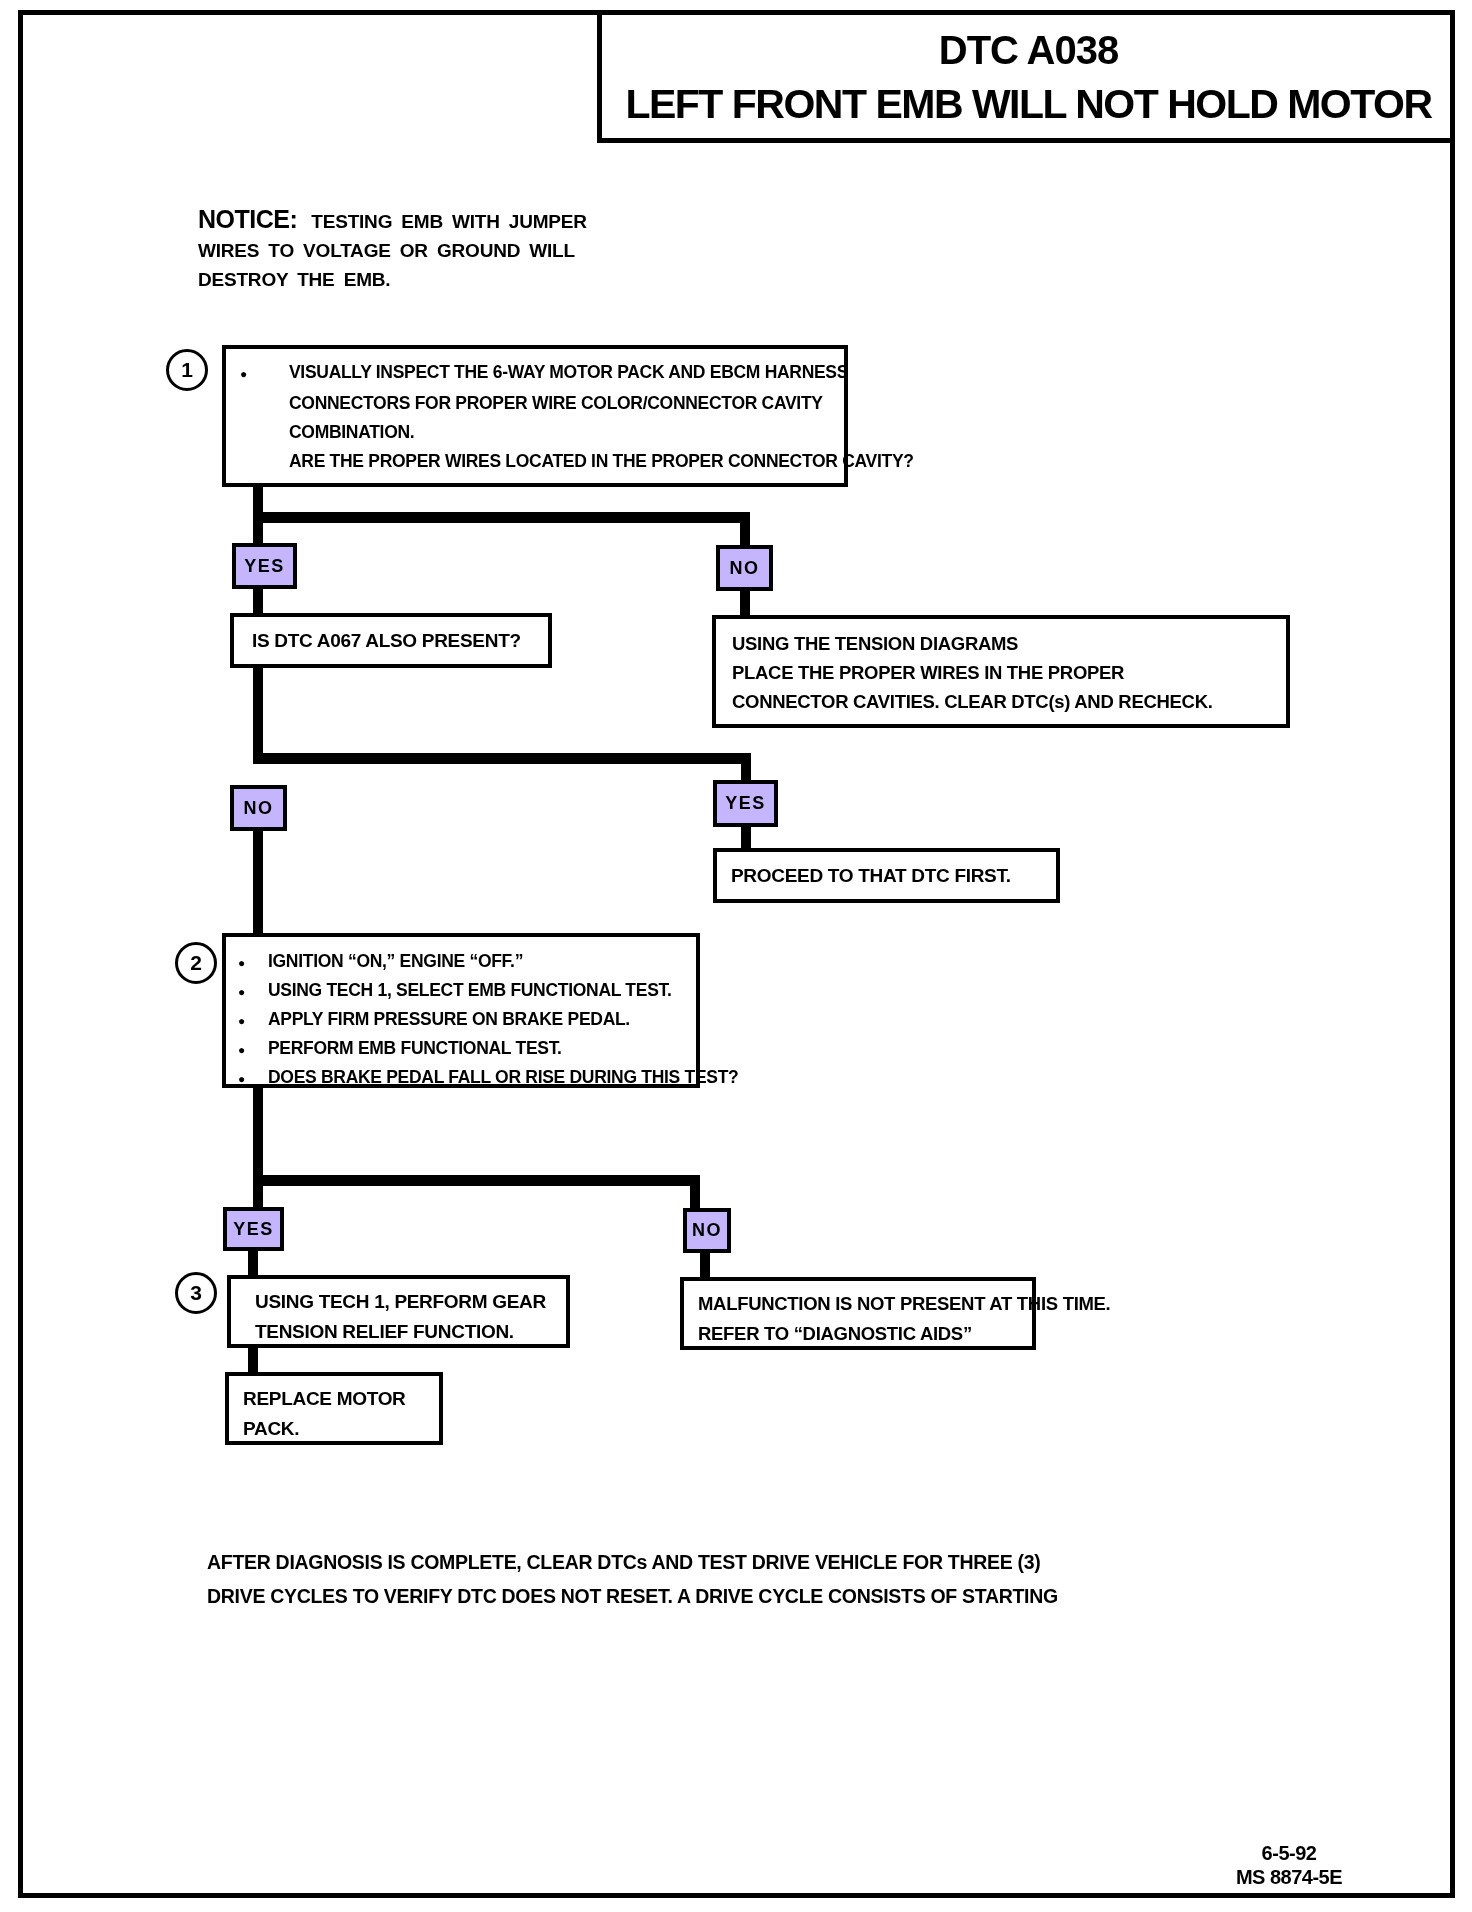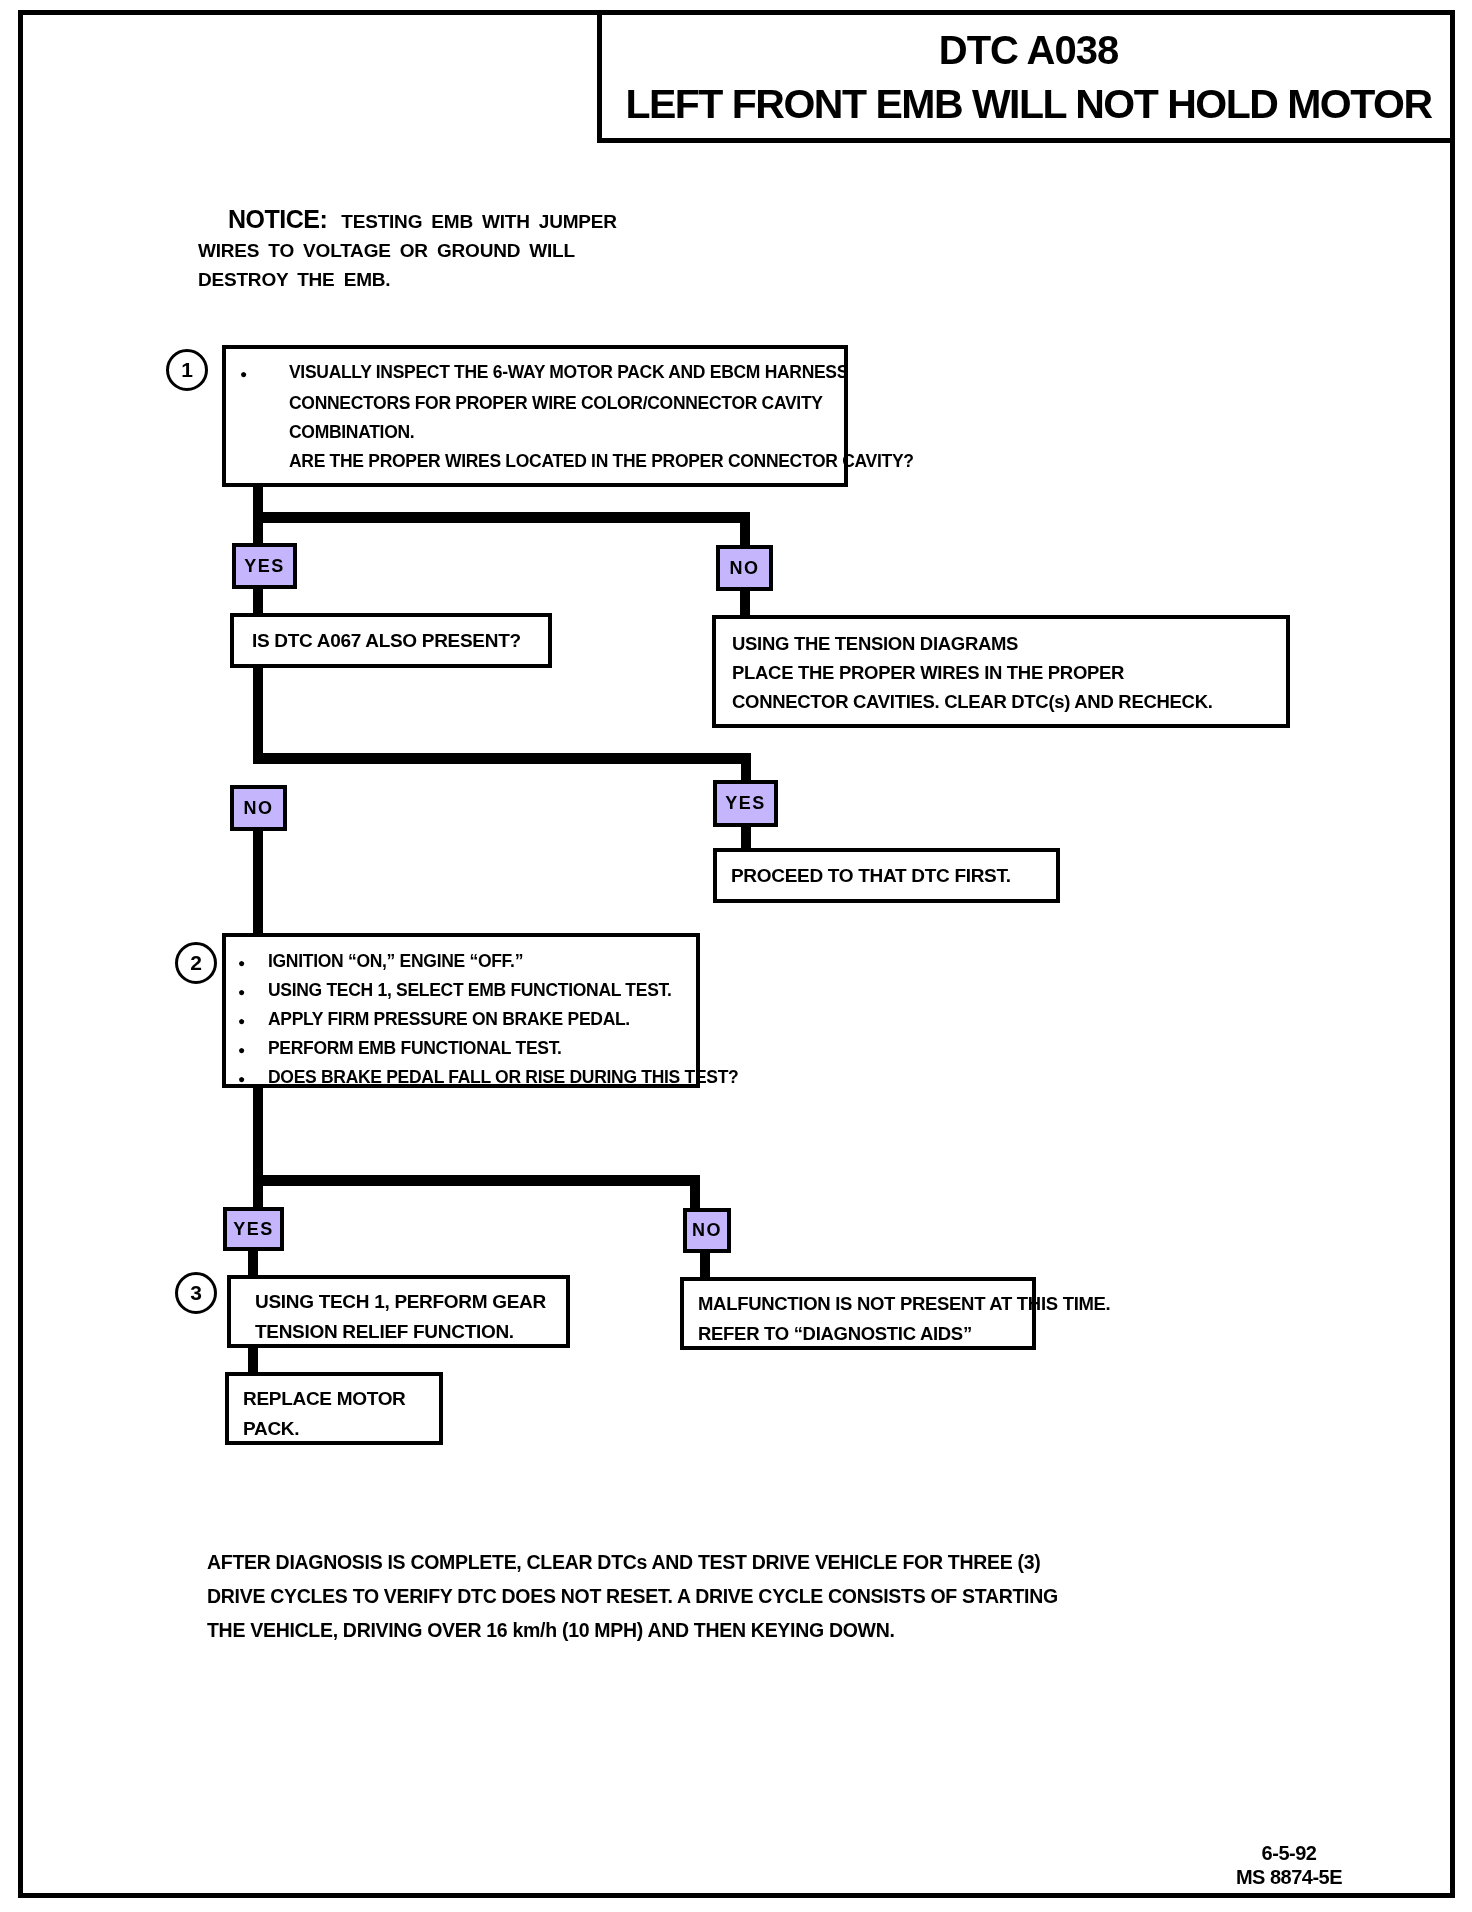--- a/index.html
+++ b/index.html
@@ -29,7 +29,7 @@
   
   .notice{left:198px;top:205px;width:400px;font-weight:bold;word-spacing:4px;}
   .notice .nline{font-size:19px;line-height:29px;white-space:nowrap;letter-spacing:-0.2px;}
-  .notice-label{font-size:25px;letter-spacing:-0.5px;padding-right:14px;word-spacing:0;margin-left:30px;}
+  .notice-label{font-size:25px;letter-spacing:-0.5px;padding-right:14px;word-spacing:0;}
   
   .fbox{
     border:4px solid #000;box-sizing:border-box;background:#fff;

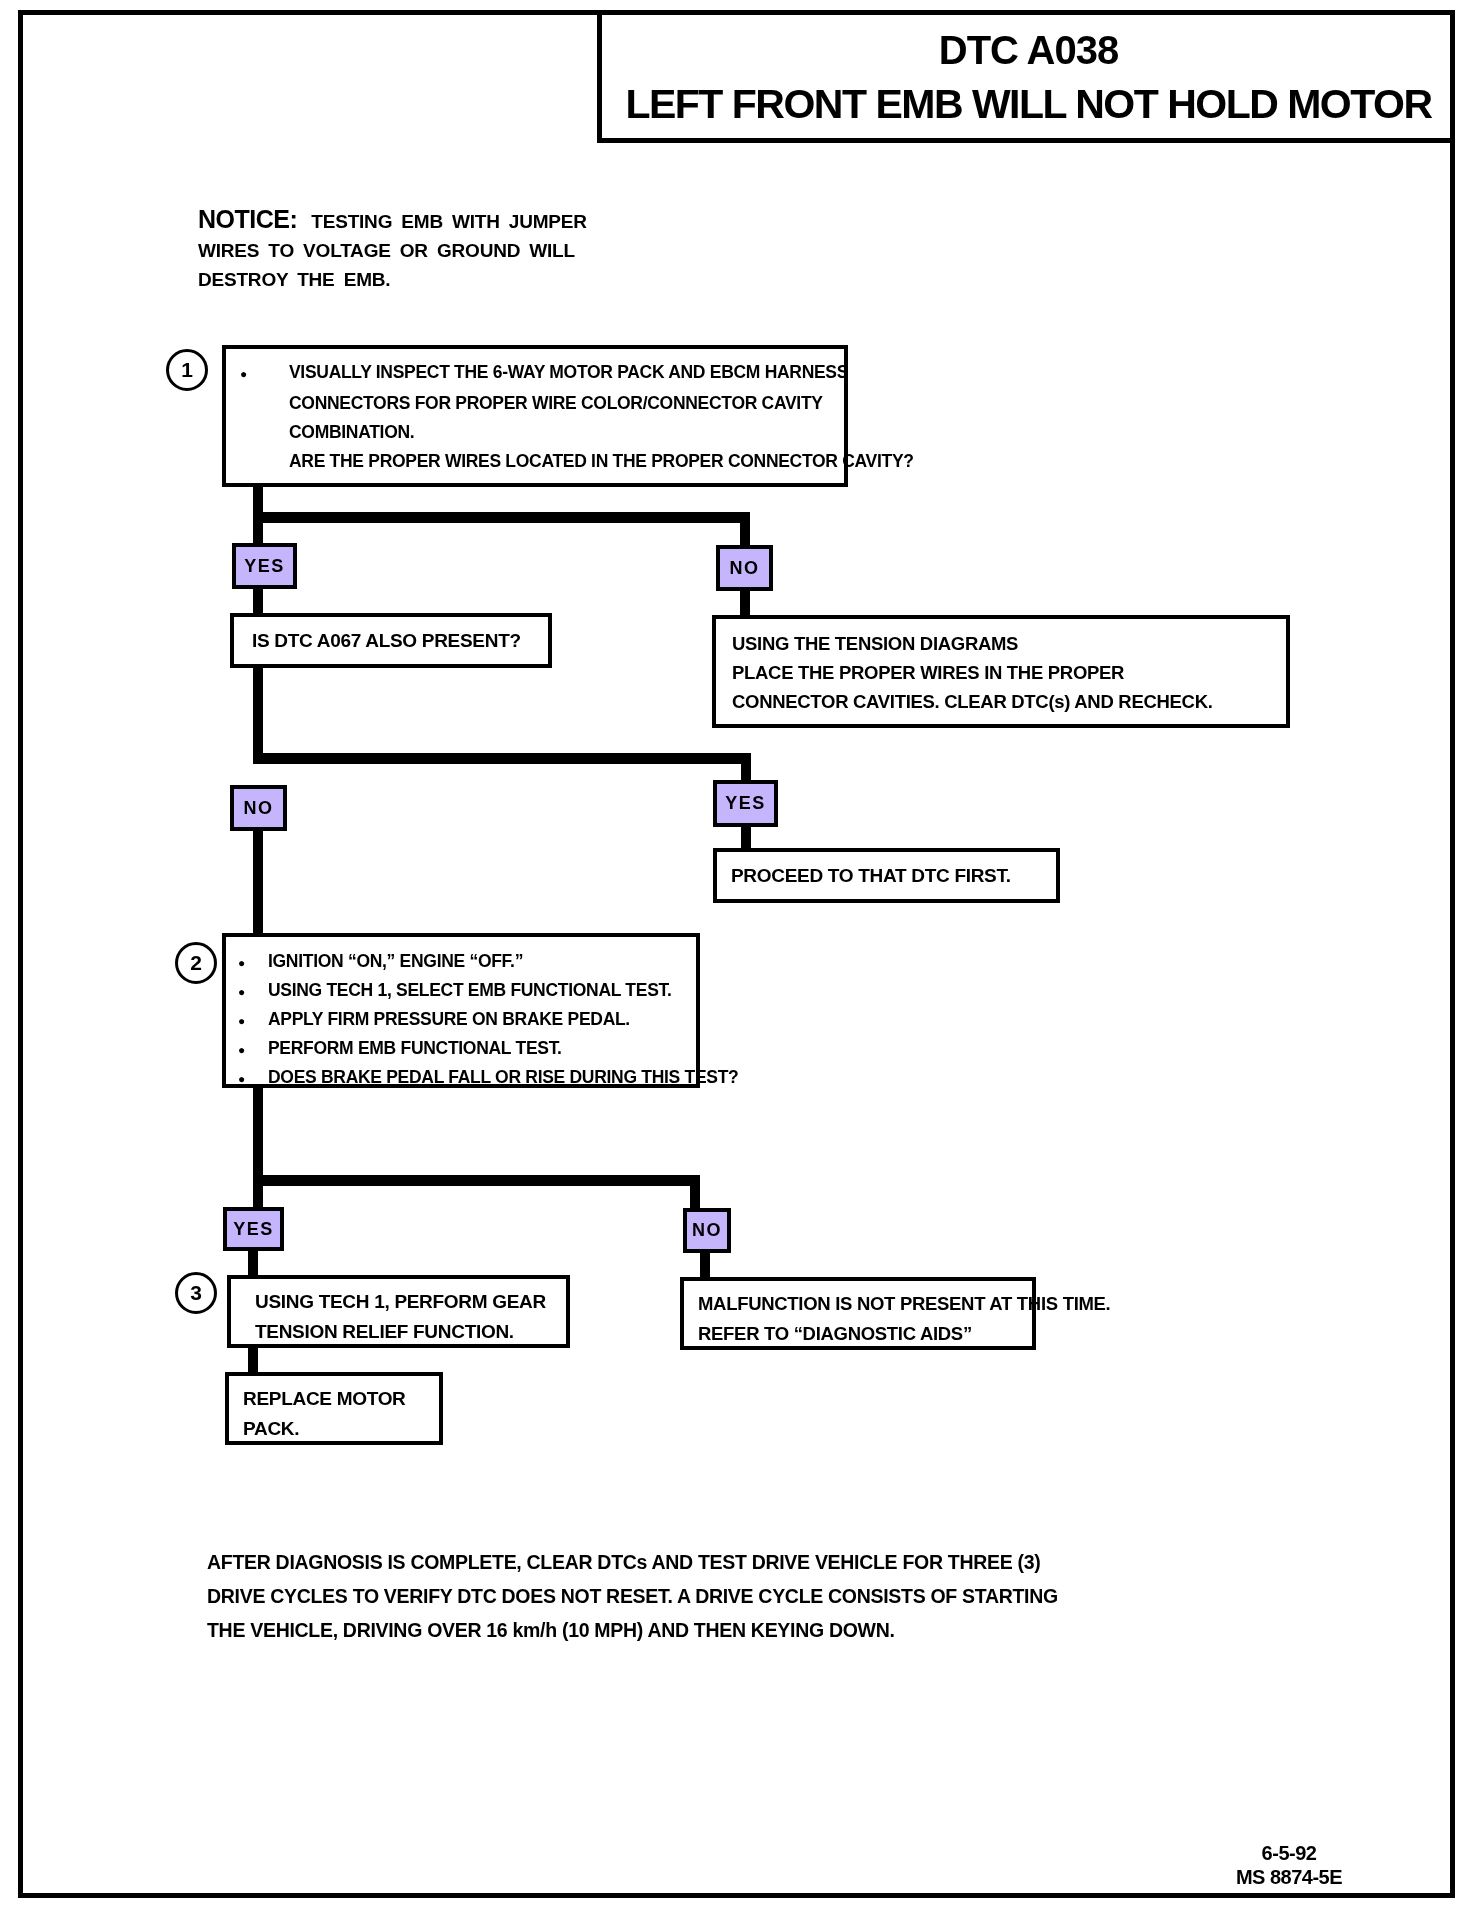--- a/index.html
+++ b/index.html
@@ -231,7 +231,6 @@
   <div class="abs bottom-note">
     <div>AFTER DIAGNOSIS IS COMPLETE, CLEAR DTCs AND TEST DRIVE VEHICLE FOR THREE (3)</div>
     <div>DRIVE CYCLES TO VERIFY DTC DOES NOT RESET.  A DRIVE CYCLE CONSISTS OF STARTING</div>
-    <div>THE VEHICLE, DRIVING OVER 16 km/h (10 MPH) AND THEN KEYING DOWN.</div>
   </div>
 
   <div class="abs footer-ref">

